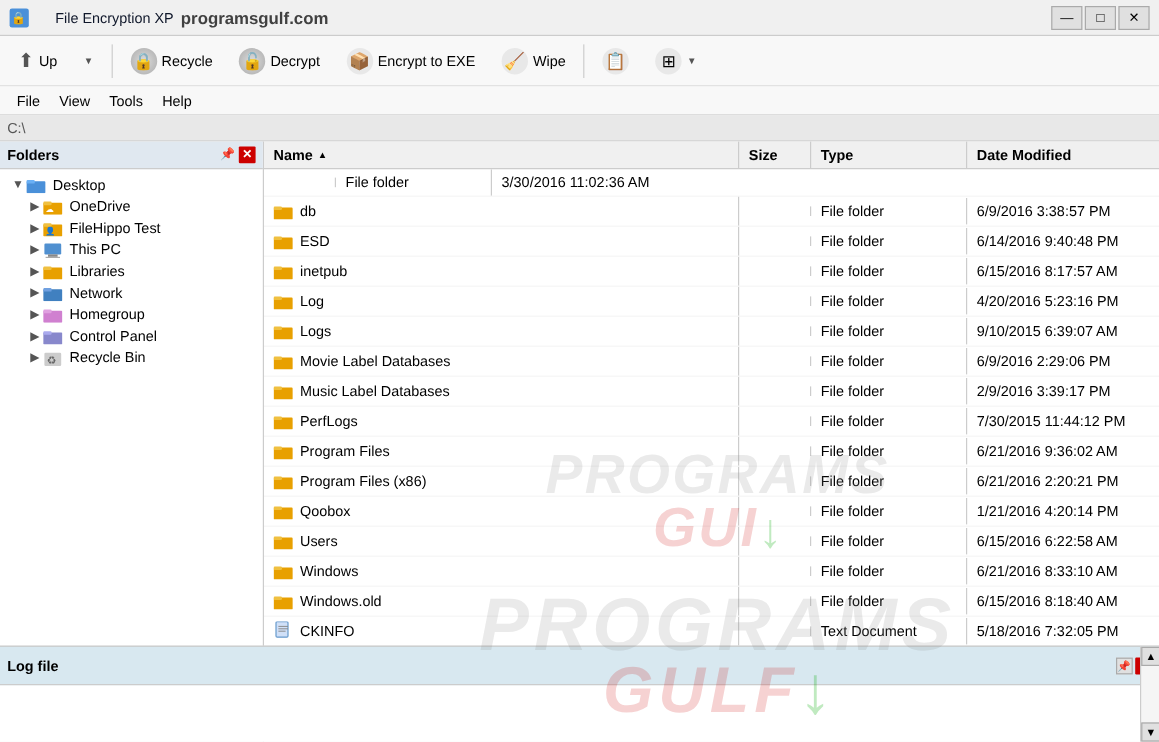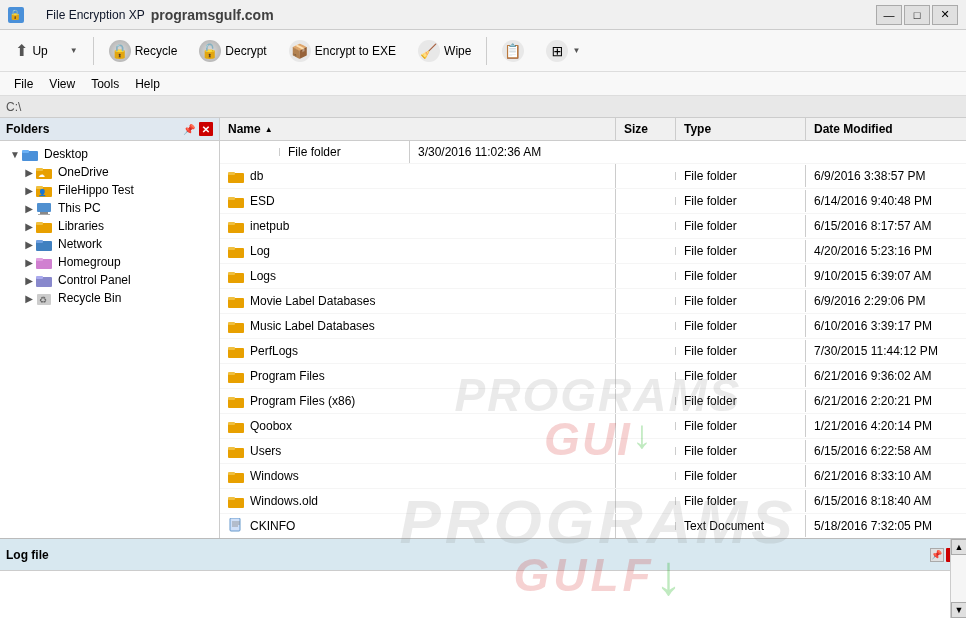--- a/index.html
+++ b/index.html
@@ -419,7 +419,7 @@
       </div>
       <div class="col-size"></div>
       <div class="col-type">File folder</div>
-      <div class="col-date">6/10/2016 3:39:17 PM</div>
+      <div class="col-date">2/9/2016 3:39:17 PM</div>
     </div>
         <div class="file-row">
       <div class="col-name">

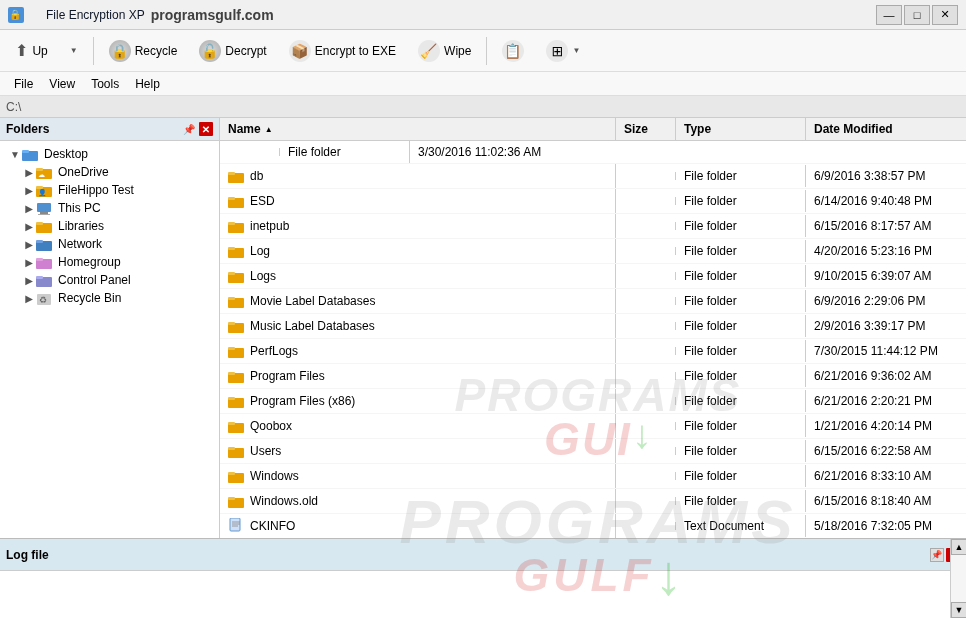--- a/index.html
+++ b/index.html
@@ -542,7 +542,7 @@
     <div style="display:flex; align-items:center; gap:0;">
       <span style="font-size:46px; font-weight:900; color:#888; letter-spacing:2px; font-style:italic; opacity:0.5;">PROGRAMS</span>
     </div>
-    <div style="display:flex; align-items:flex-start; gap:0; margin-top:-10px;">
+    <div style="display:flex; align-items:flex-end; gap:0; margin-top:-10px;">
       <span style="font-size:46px; font-weight:900; color:#cc0000; letter-spacing:2px; font-style:italic; opacity:0.5;">GUI</span>
       <span style="font-size:40px; color:#00aa00; opacity:0.7;">↓</span>
     </div>

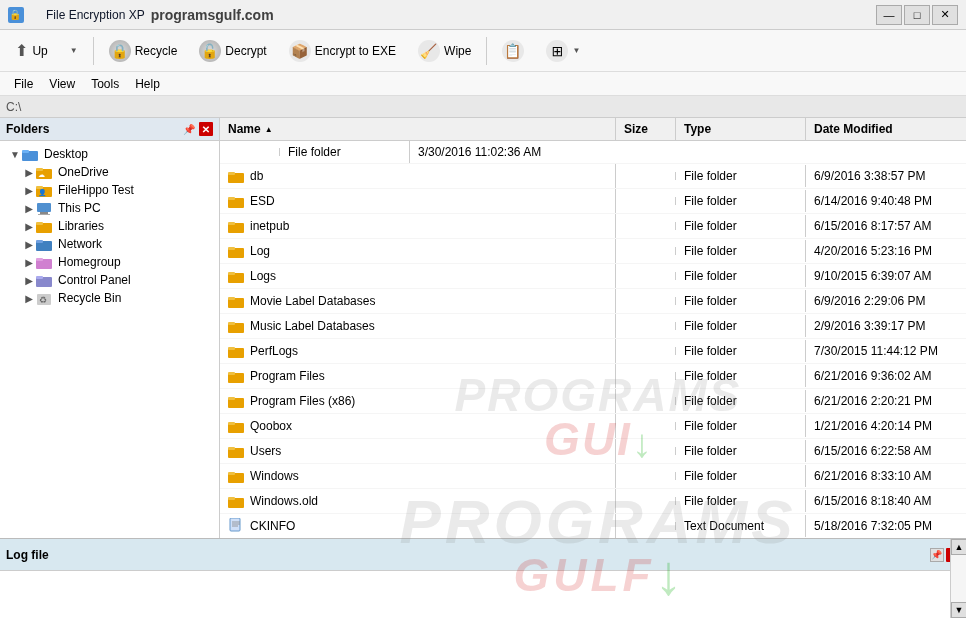--- a/index.html
+++ b/index.html
@@ -550,7 +550,7 @@
       <span style="font-size:62px; font-weight:900; color:#888; letter-spacing:4px; font-style:italic; opacity:0.5;">PROGRAMS</span>
     </div>
     <div style="display:flex; align-items:center; gap:0; margin-top:-15px;">
-      <span style="font-size:46px; font-weight:900; color:#cc0000; letter-spacing:4px; font-style:italic; opacity:0.5;">GULF</span>
+      <span style="font-size:54px; font-weight:900; color:#cc0000; letter-spacing:4px; font-style:italic; opacity:0.5;">GULF</span>
       <span style="font-size:56px; color:#00aa00; opacity:0.7;">↓</span>
     </div>
   </div>

